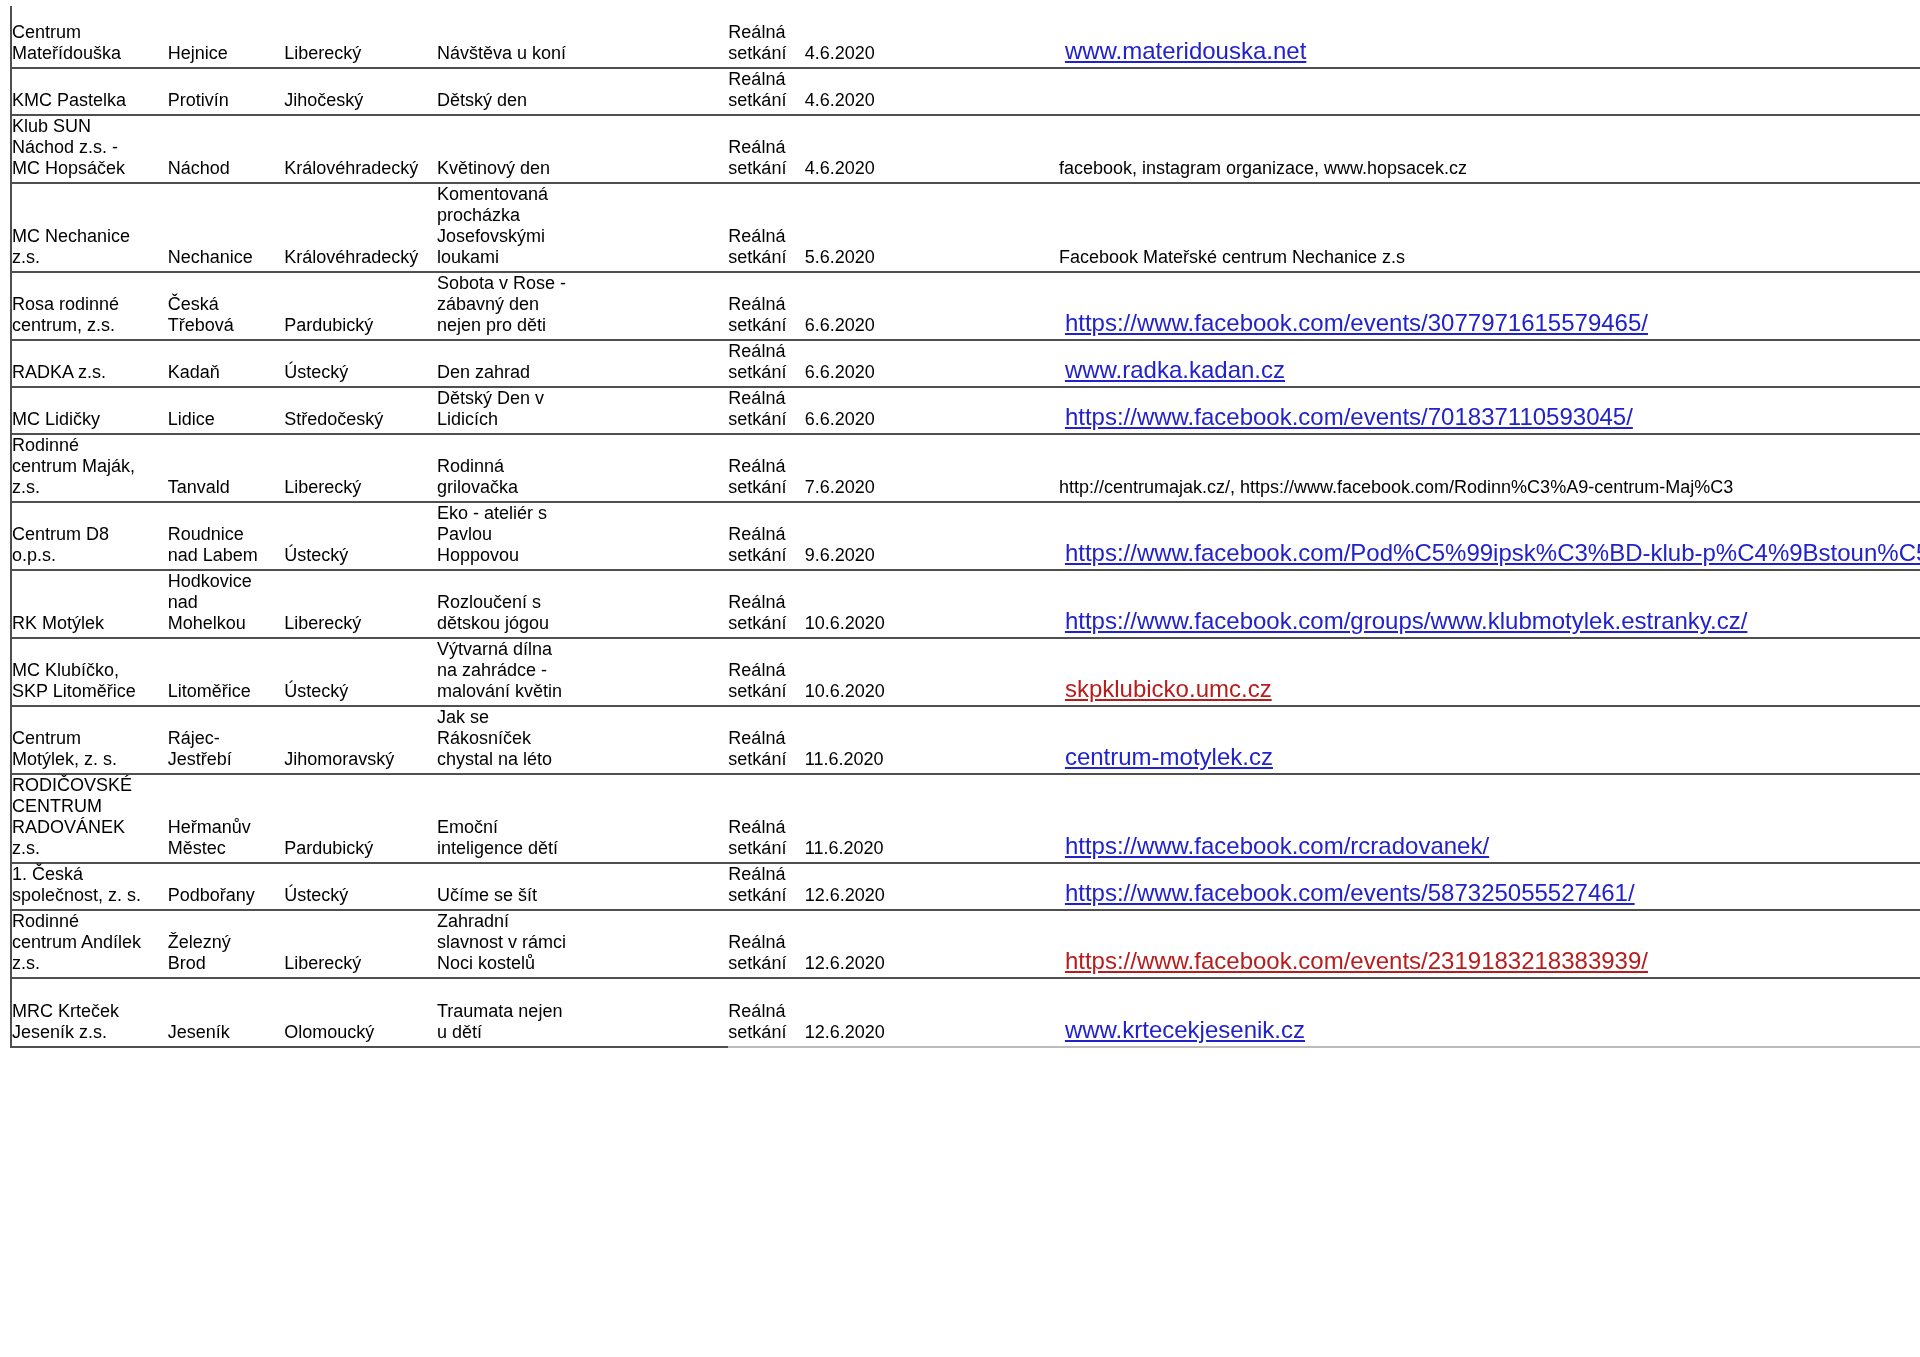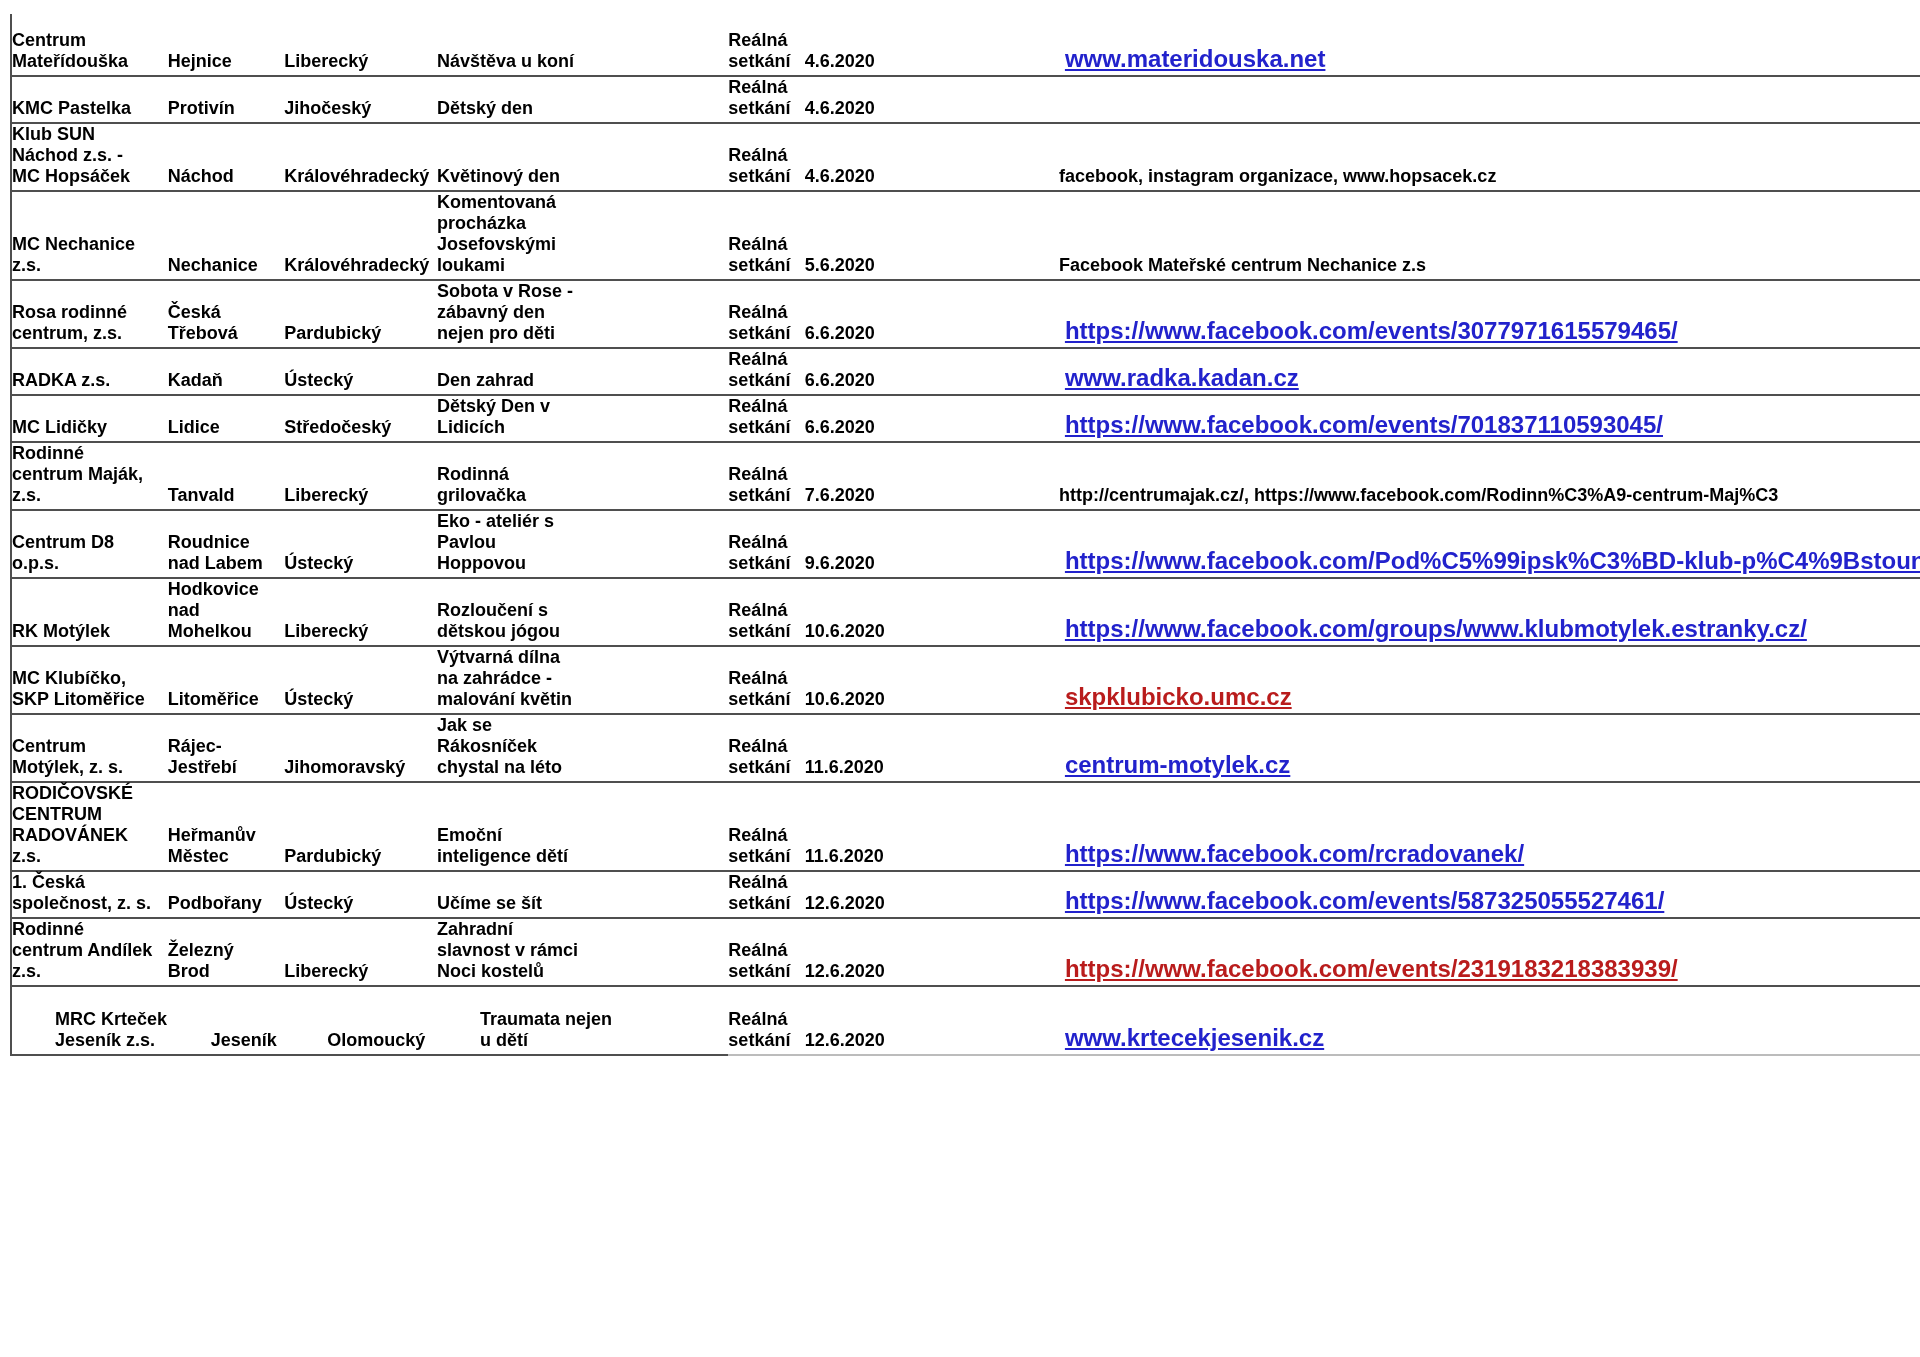--- a/index.html
+++ b/index.html
@@ -13,10 +13,9 @@
   }
   .sheet {
     position: absolute;
-    top: 14px;
+    top: 6px;
     left: 10px;
     width: 1910px;
-    font-weight: bold;
   }
   table.events {
     border-collapse: collapse;

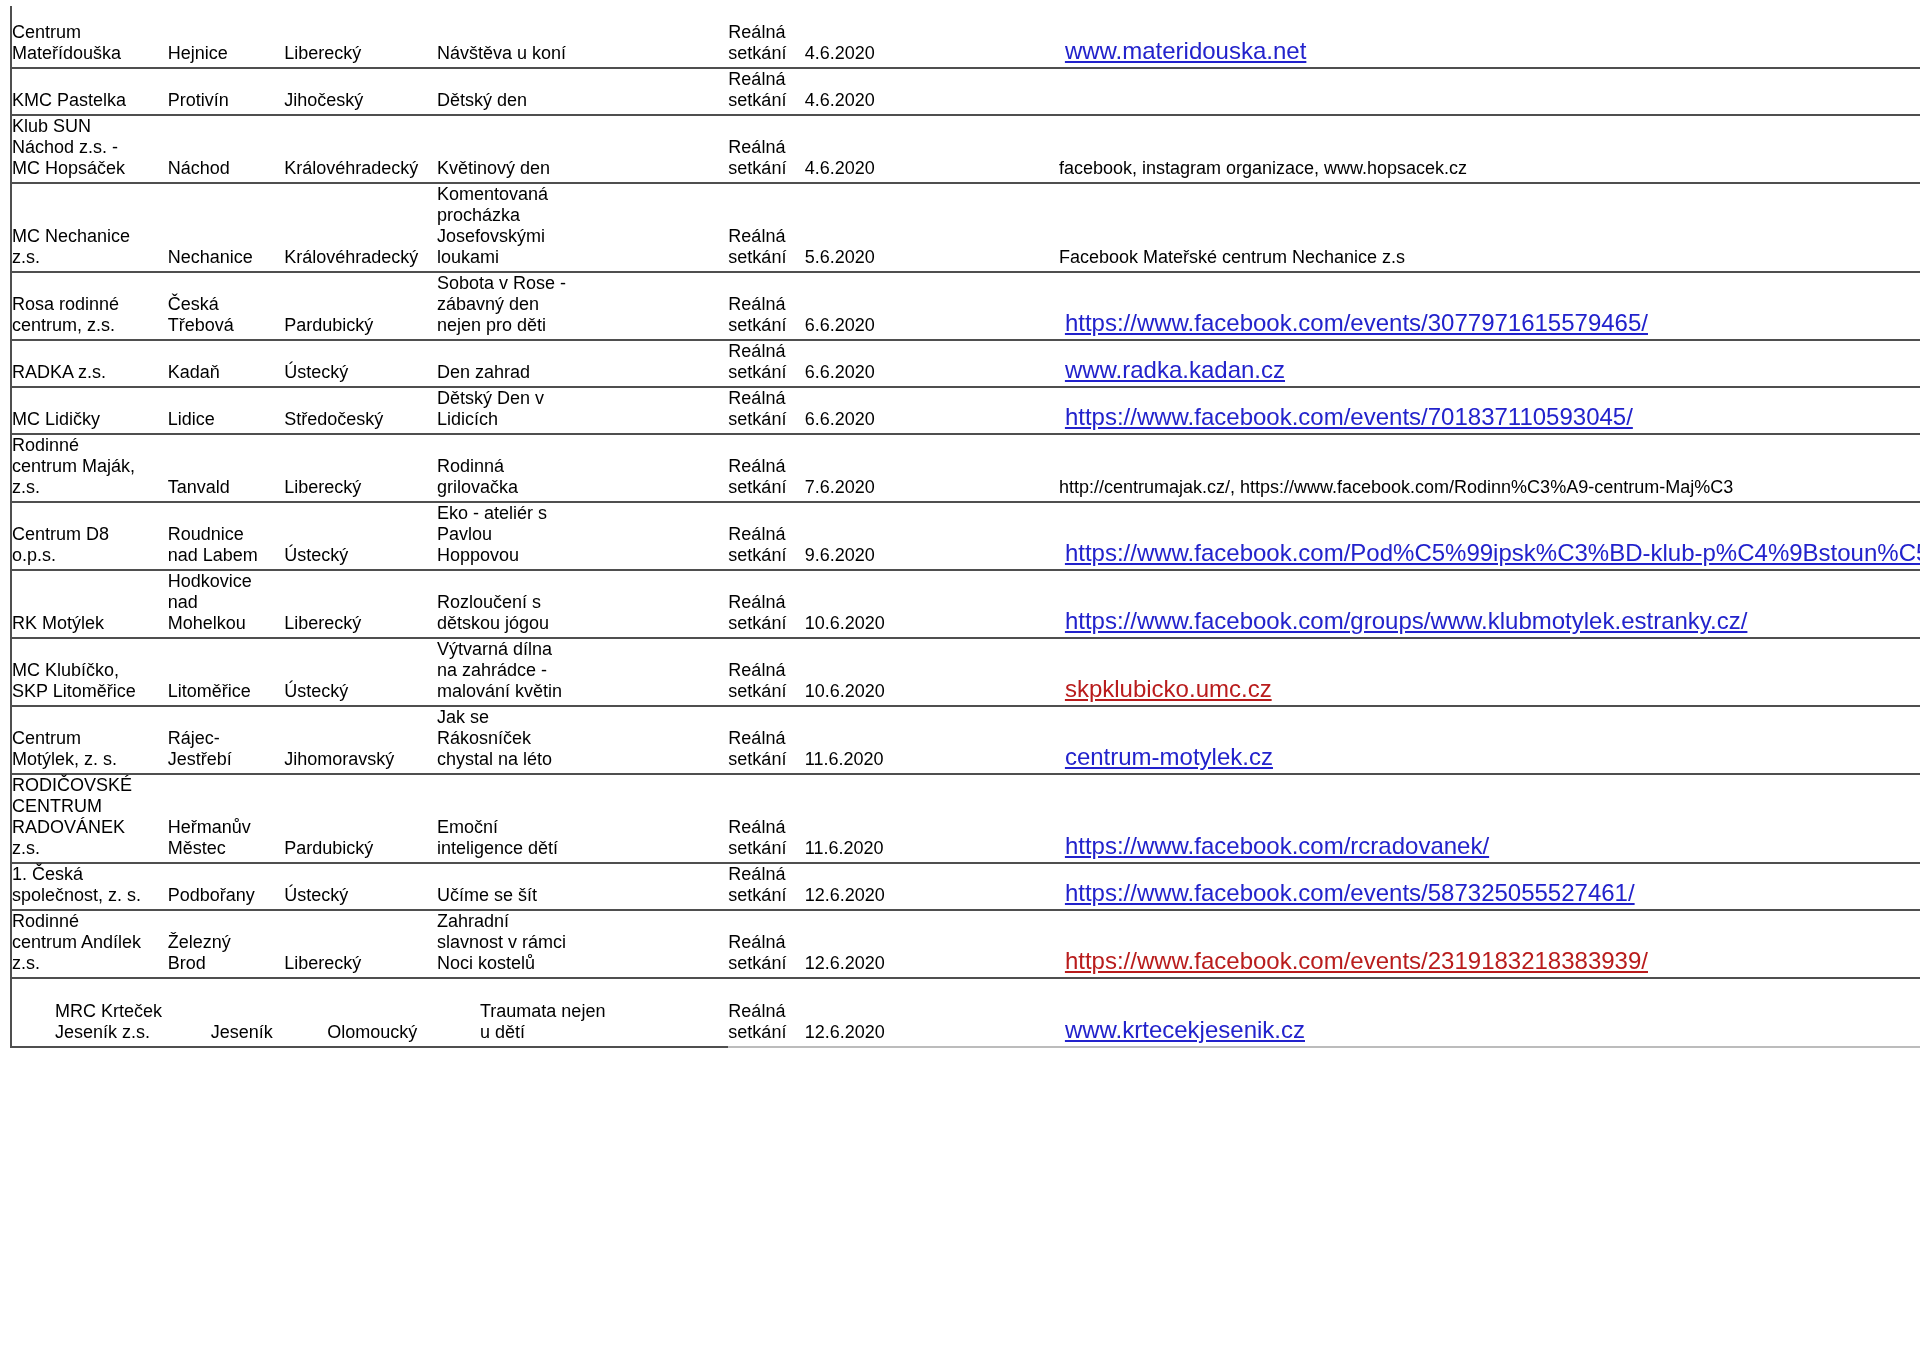--- a/index.html
+++ b/index.html
@@ -48,7 +48,6 @@
   col.w7 { width: 857px; }
   tr.last td.c1, tr.last td.c2, tr.last td.c3, tr.last td.c4 {
     border-bottom: 2px solid #4f4f4f;
-    padding-left: 43px;
   }
   tr.last td.c5, tr.last td.c6, tr.last td.c7 {
     border-bottom: 2px solid #bcbcbc;

